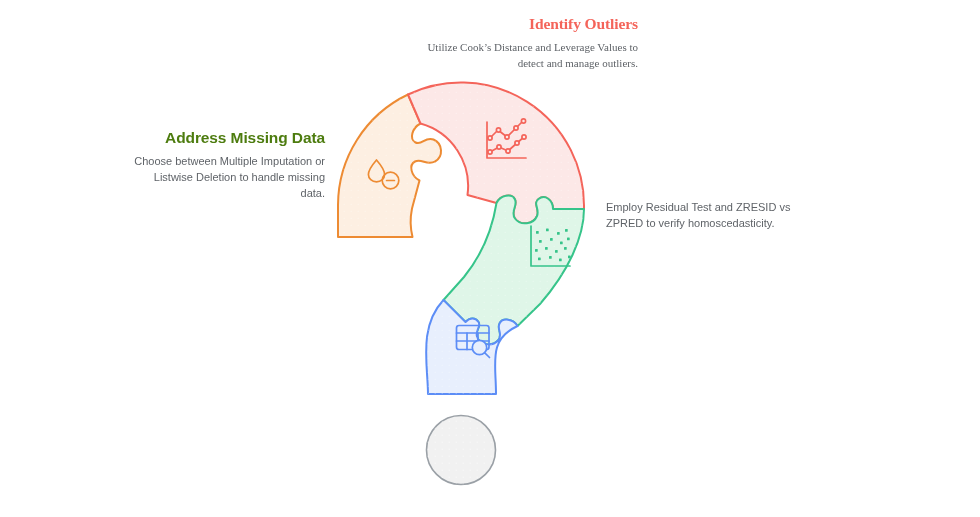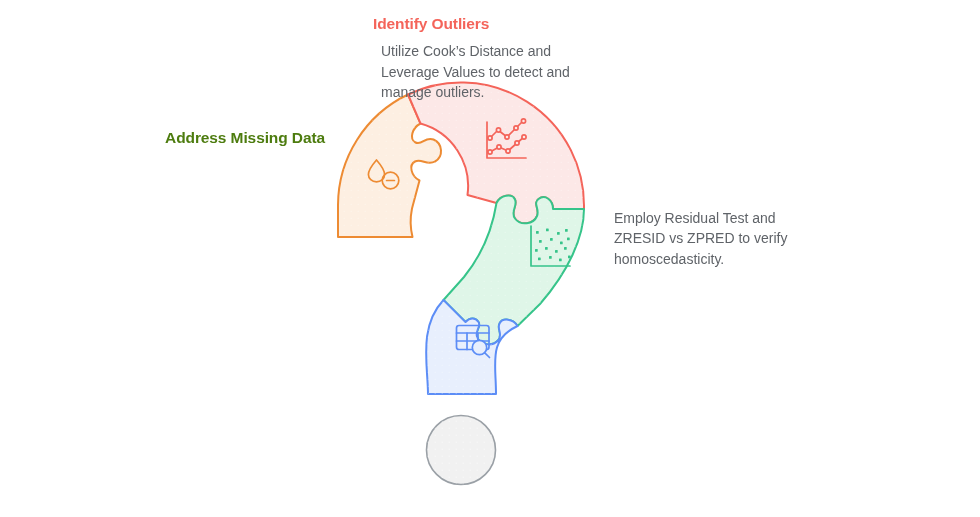--- a/index.html
+++ b/index.html
@@ -45,10 +45,11 @@
   }
   
   #block-outliers {
-    left: 373px;
+    left: 408px;
     top: 14px;
     width: 230px;
-    text-align: left;
+    text-align: right;
+    font-family: Liberation Serif, serif;
   }
   #block-missing {
     left: 130px;

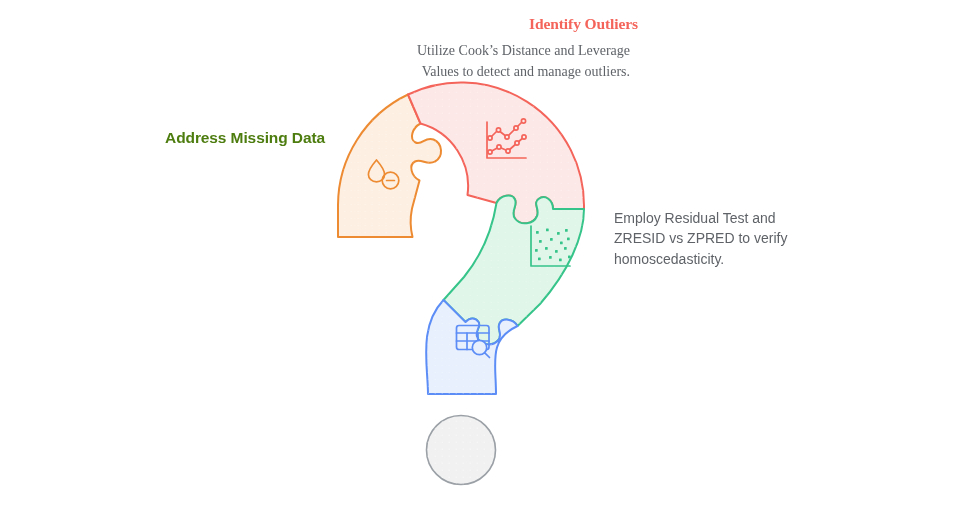--- a/index.html
+++ b/index.html
@@ -38,10 +38,10 @@
     letter-spacing: -0.1px;
   }
   .label-desc {
-    font-size: 14px;
+    font-size: 11px;
     color: #5f6368;
     line-height: 1.45;
-    margin: 8px;
+    margin: 0;
   }
   
   #block-outliers {

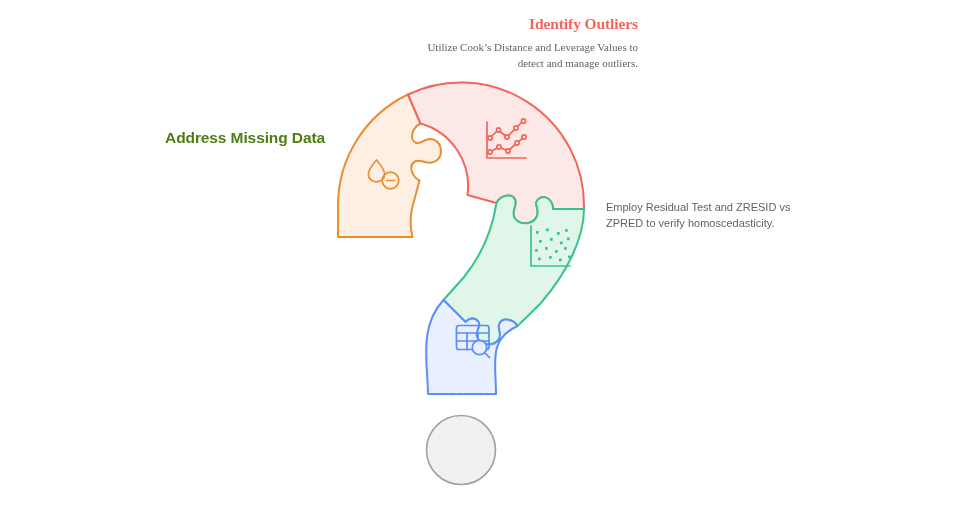--- a/index.html
+++ b/index.html
@@ -279,6 +279,7 @@
 
   <div class="label-block" id="block-missing">
     <p class="label-title" style="color:#4d7c0f">Address Missing Data</p>
+    <p class="label-desc">Choose between Multiple Imputation or Listwise Deletion to handle missing data.</p>
   </div>
 
   <div class="label-block" id="block-homo">

